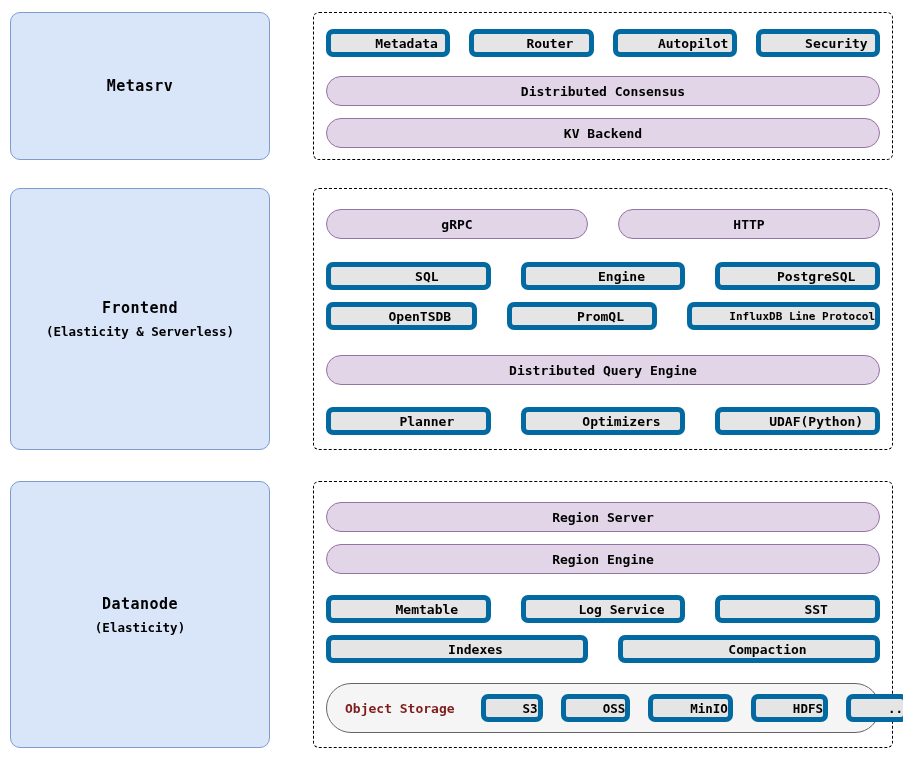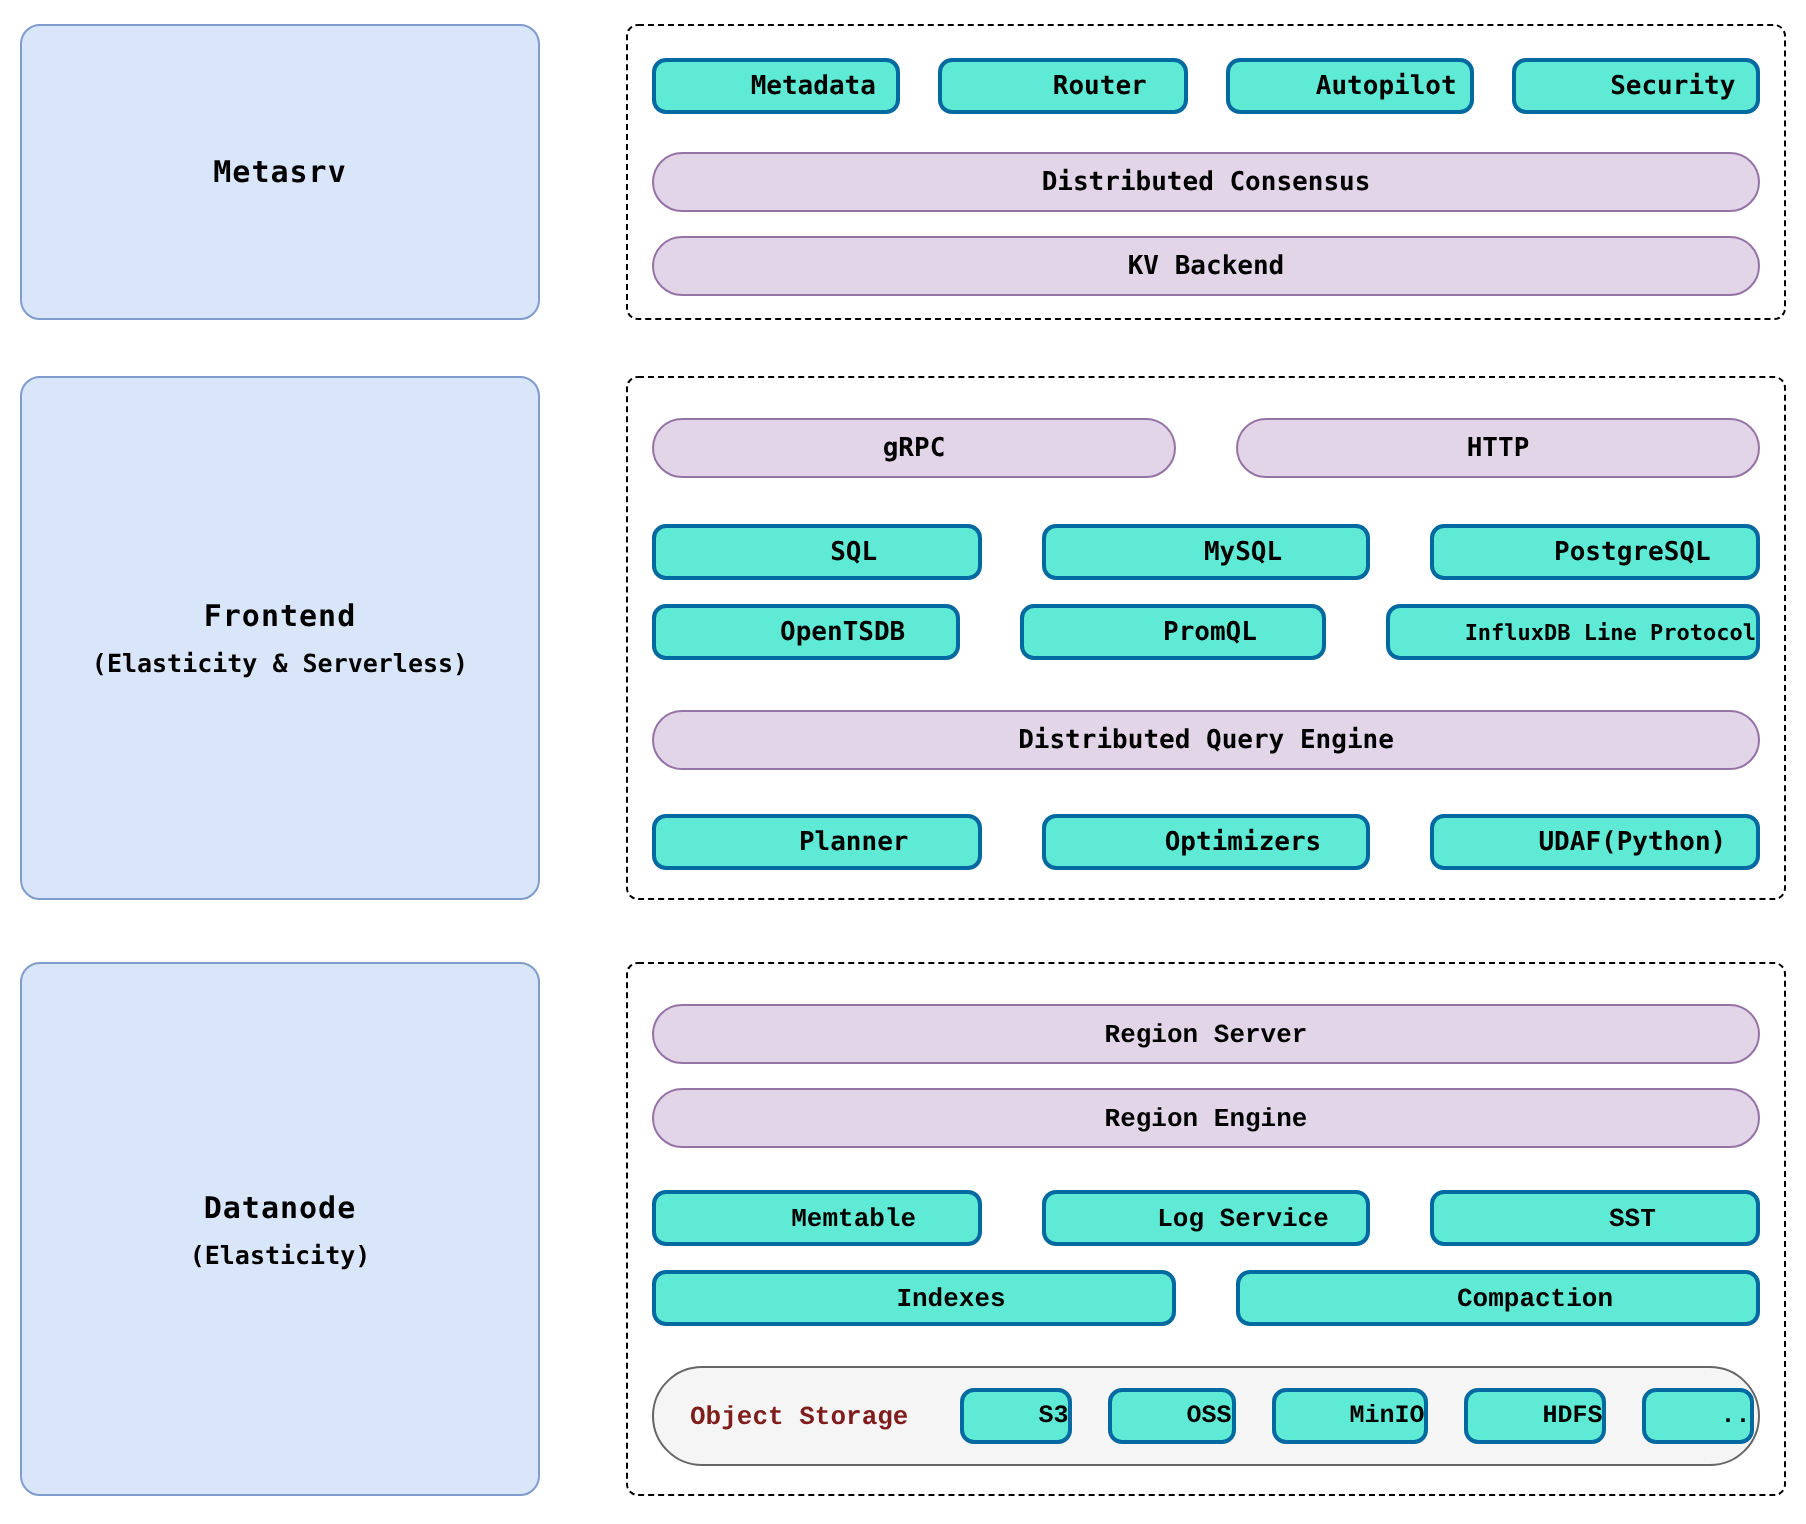--- a/index.html
+++ b/index.html
@@ -68,8 +68,8 @@
     flex: 1;
     height: 28px;
     box-sizing: border-box;
-    background: #5eead4;
-    border: 2px solid #0369a1;
+    background: #e5e5e5;
+    border: 5px solid #0369a1;
     border-radius: 7px;
     display: flex;
     align-items: center;

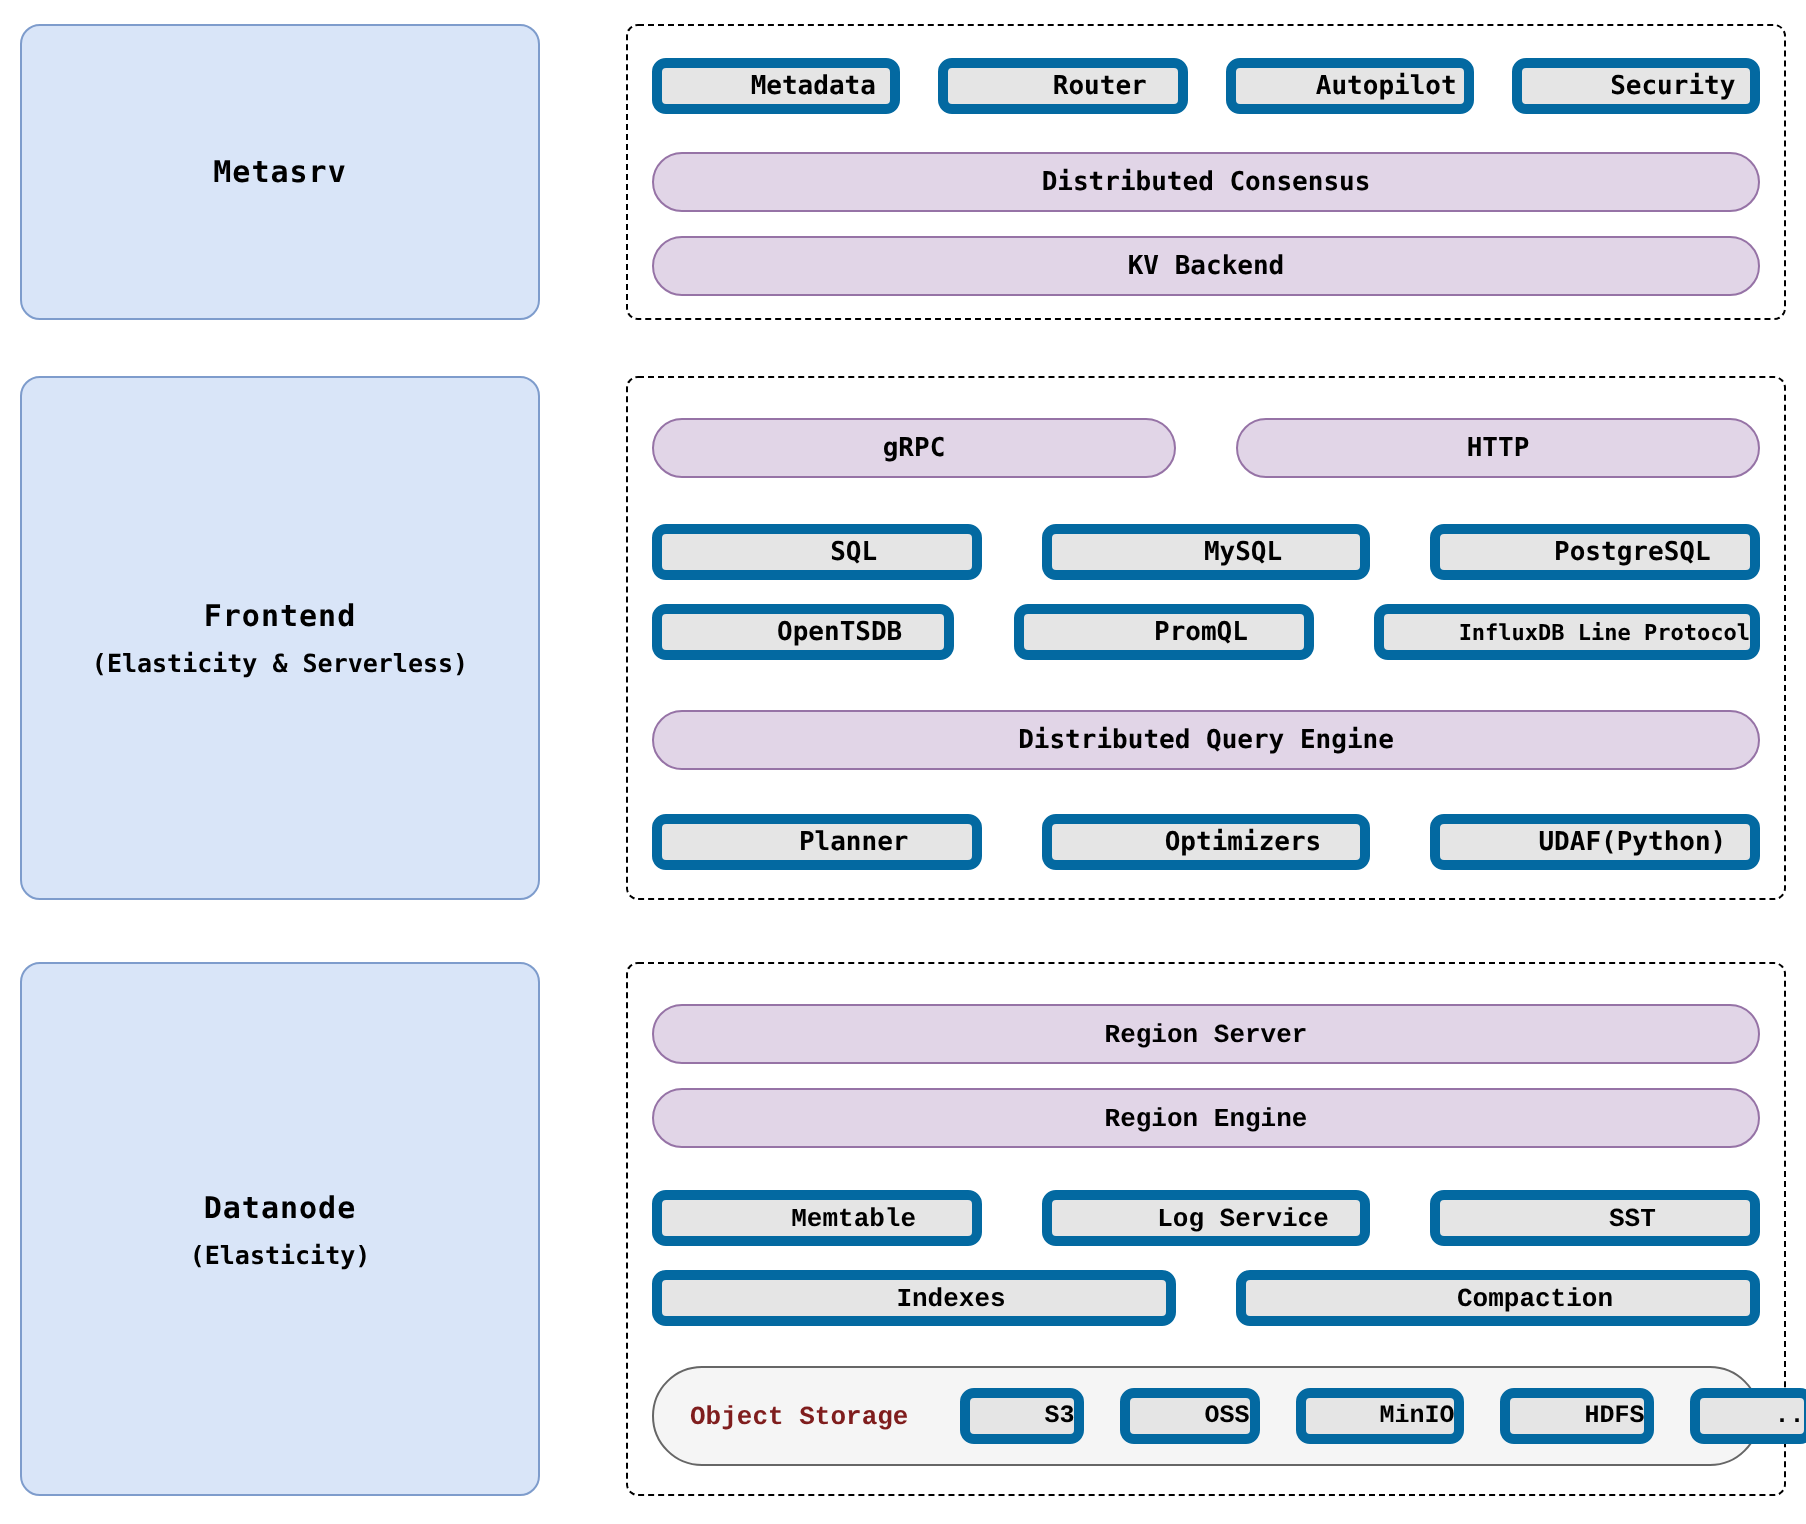--- a/index.html
+++ b/index.html
@@ -161,7 +161,7 @@
       </div>
       <div class="hrow gap-lg mb-12">
         <div class="box">SQL</div>
-        <div class="box">MySQL</div>
+        <div class="box">Engine</div>
         <div class="box">PostgreSQL</div>
       </div>
       <div class="hrow gap-lg mb-25">

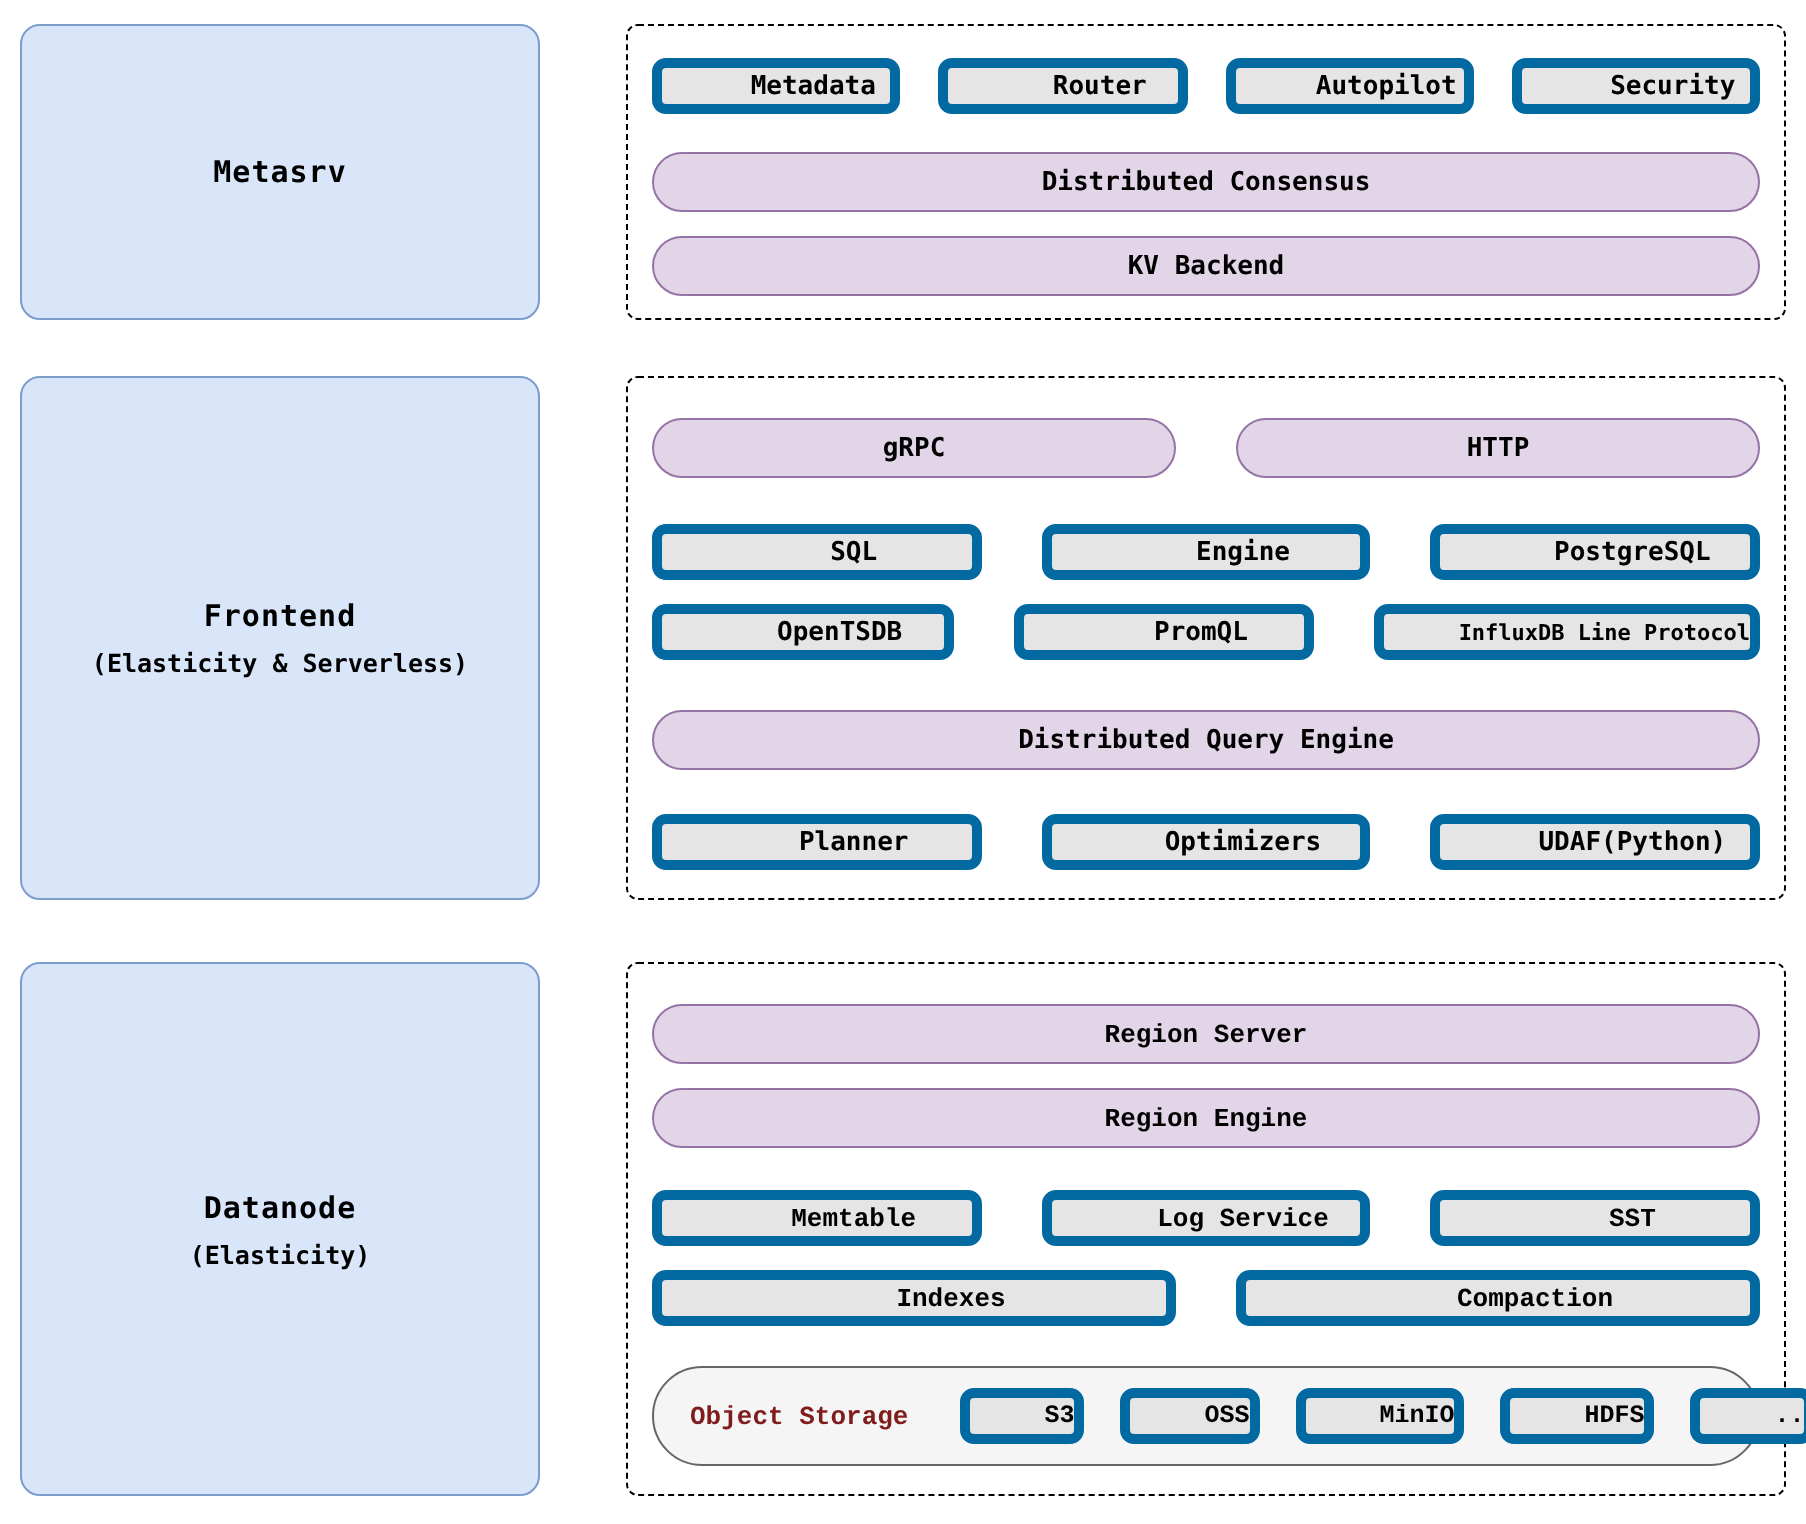--- a/index.html
+++ b/index.html
@@ -58,7 +58,7 @@
   }
   .dashed-metasrv  { padding-top: 16px; }
   .dashed-frontend { padding-top: 20px; }
-  .dashed-datanode { padding-top: 20px; font-family: Liberation Mono, monospace; }
+  .dashed-datanode { padding-top: 20px; }
 
   .hrow { display: flex; }
   .gap-sm { gap: 19px; }

